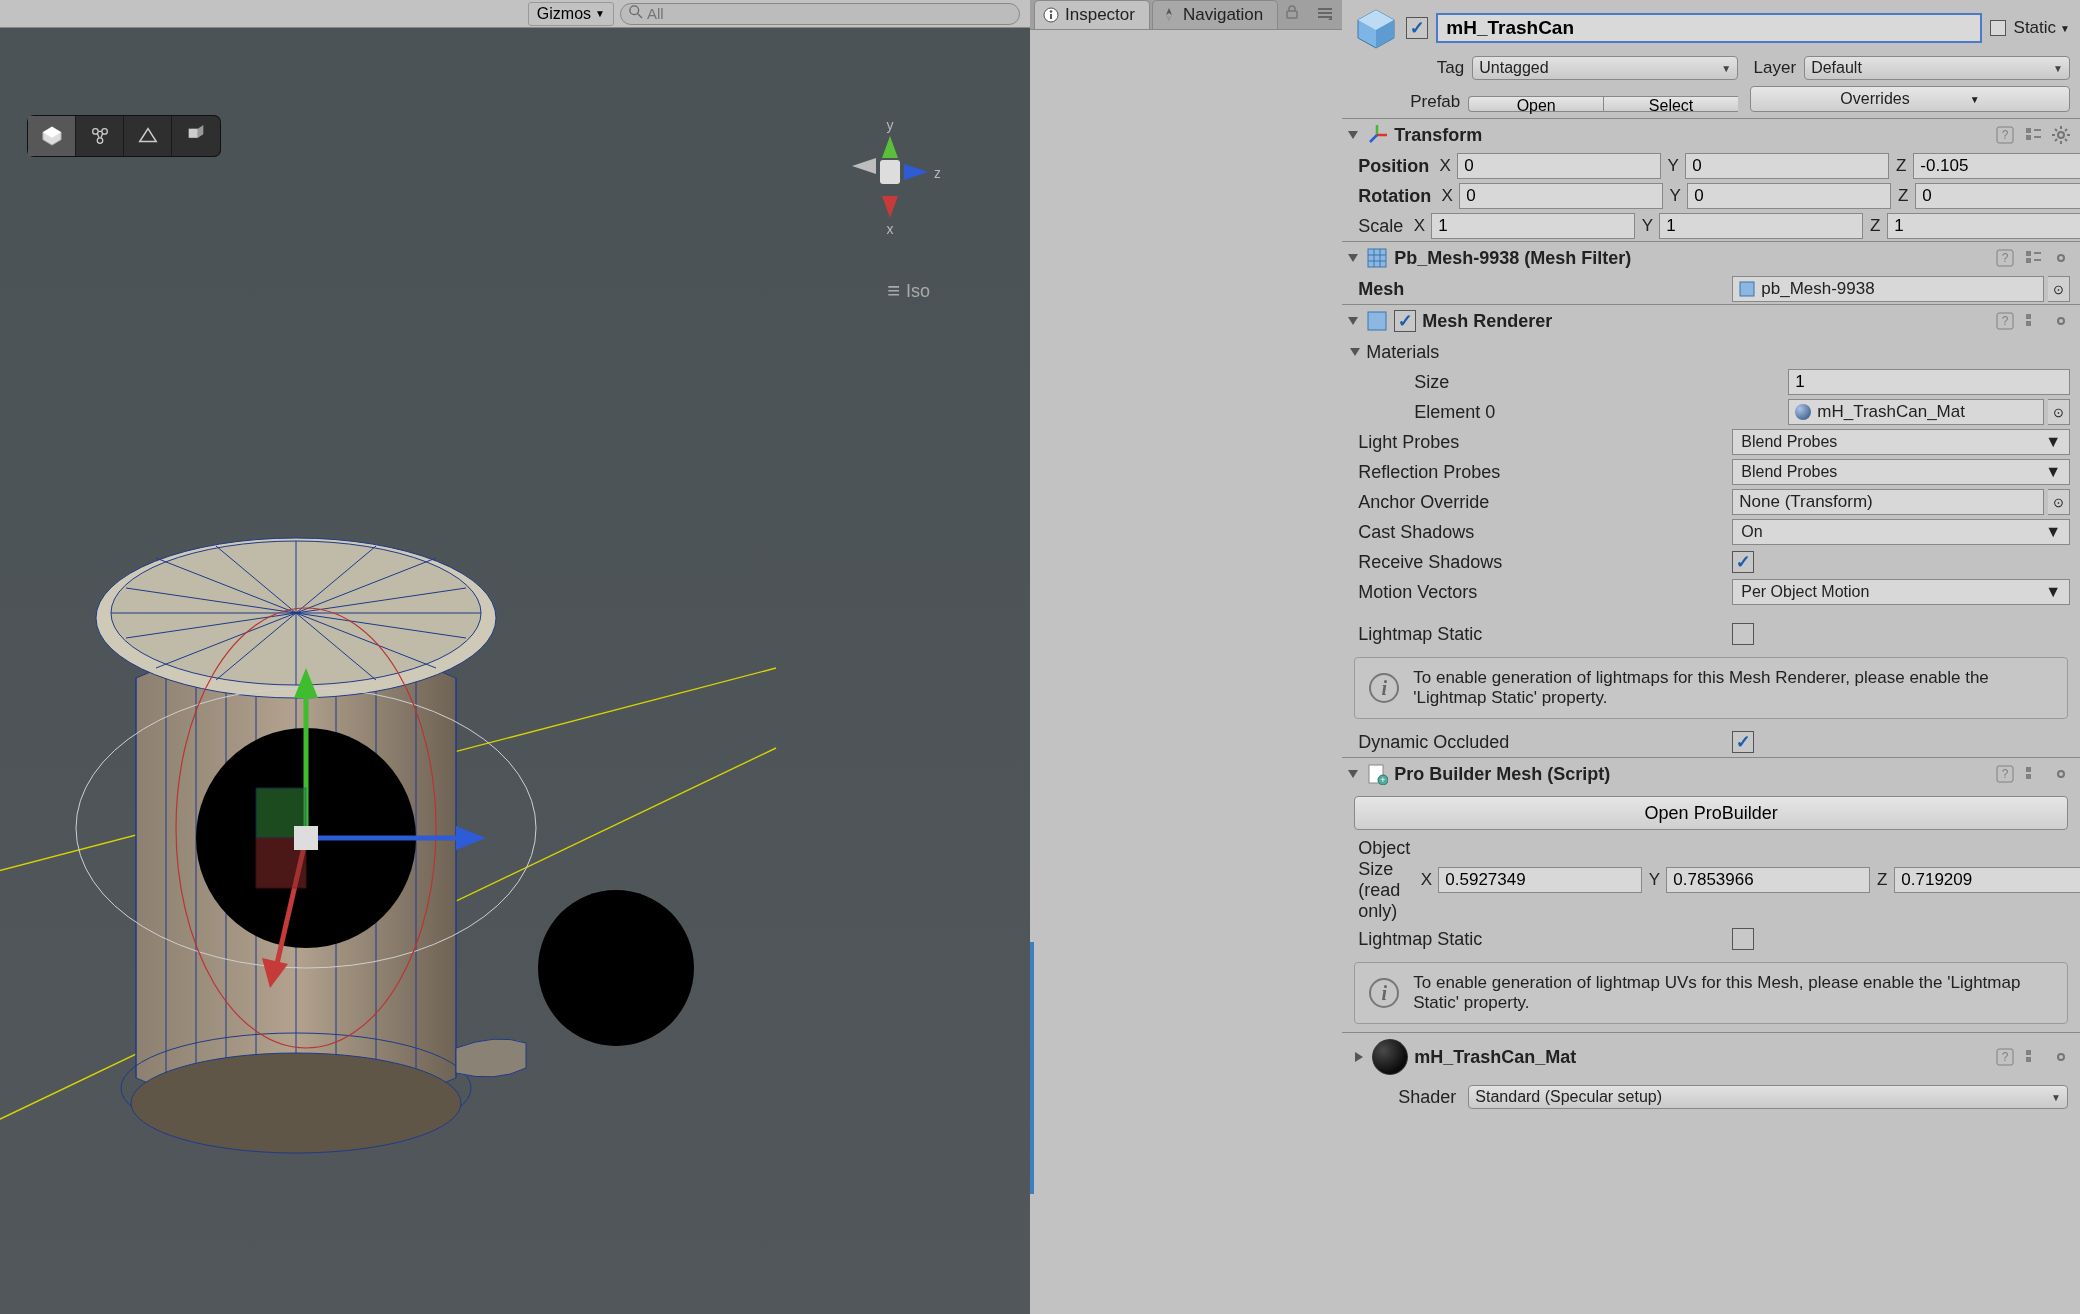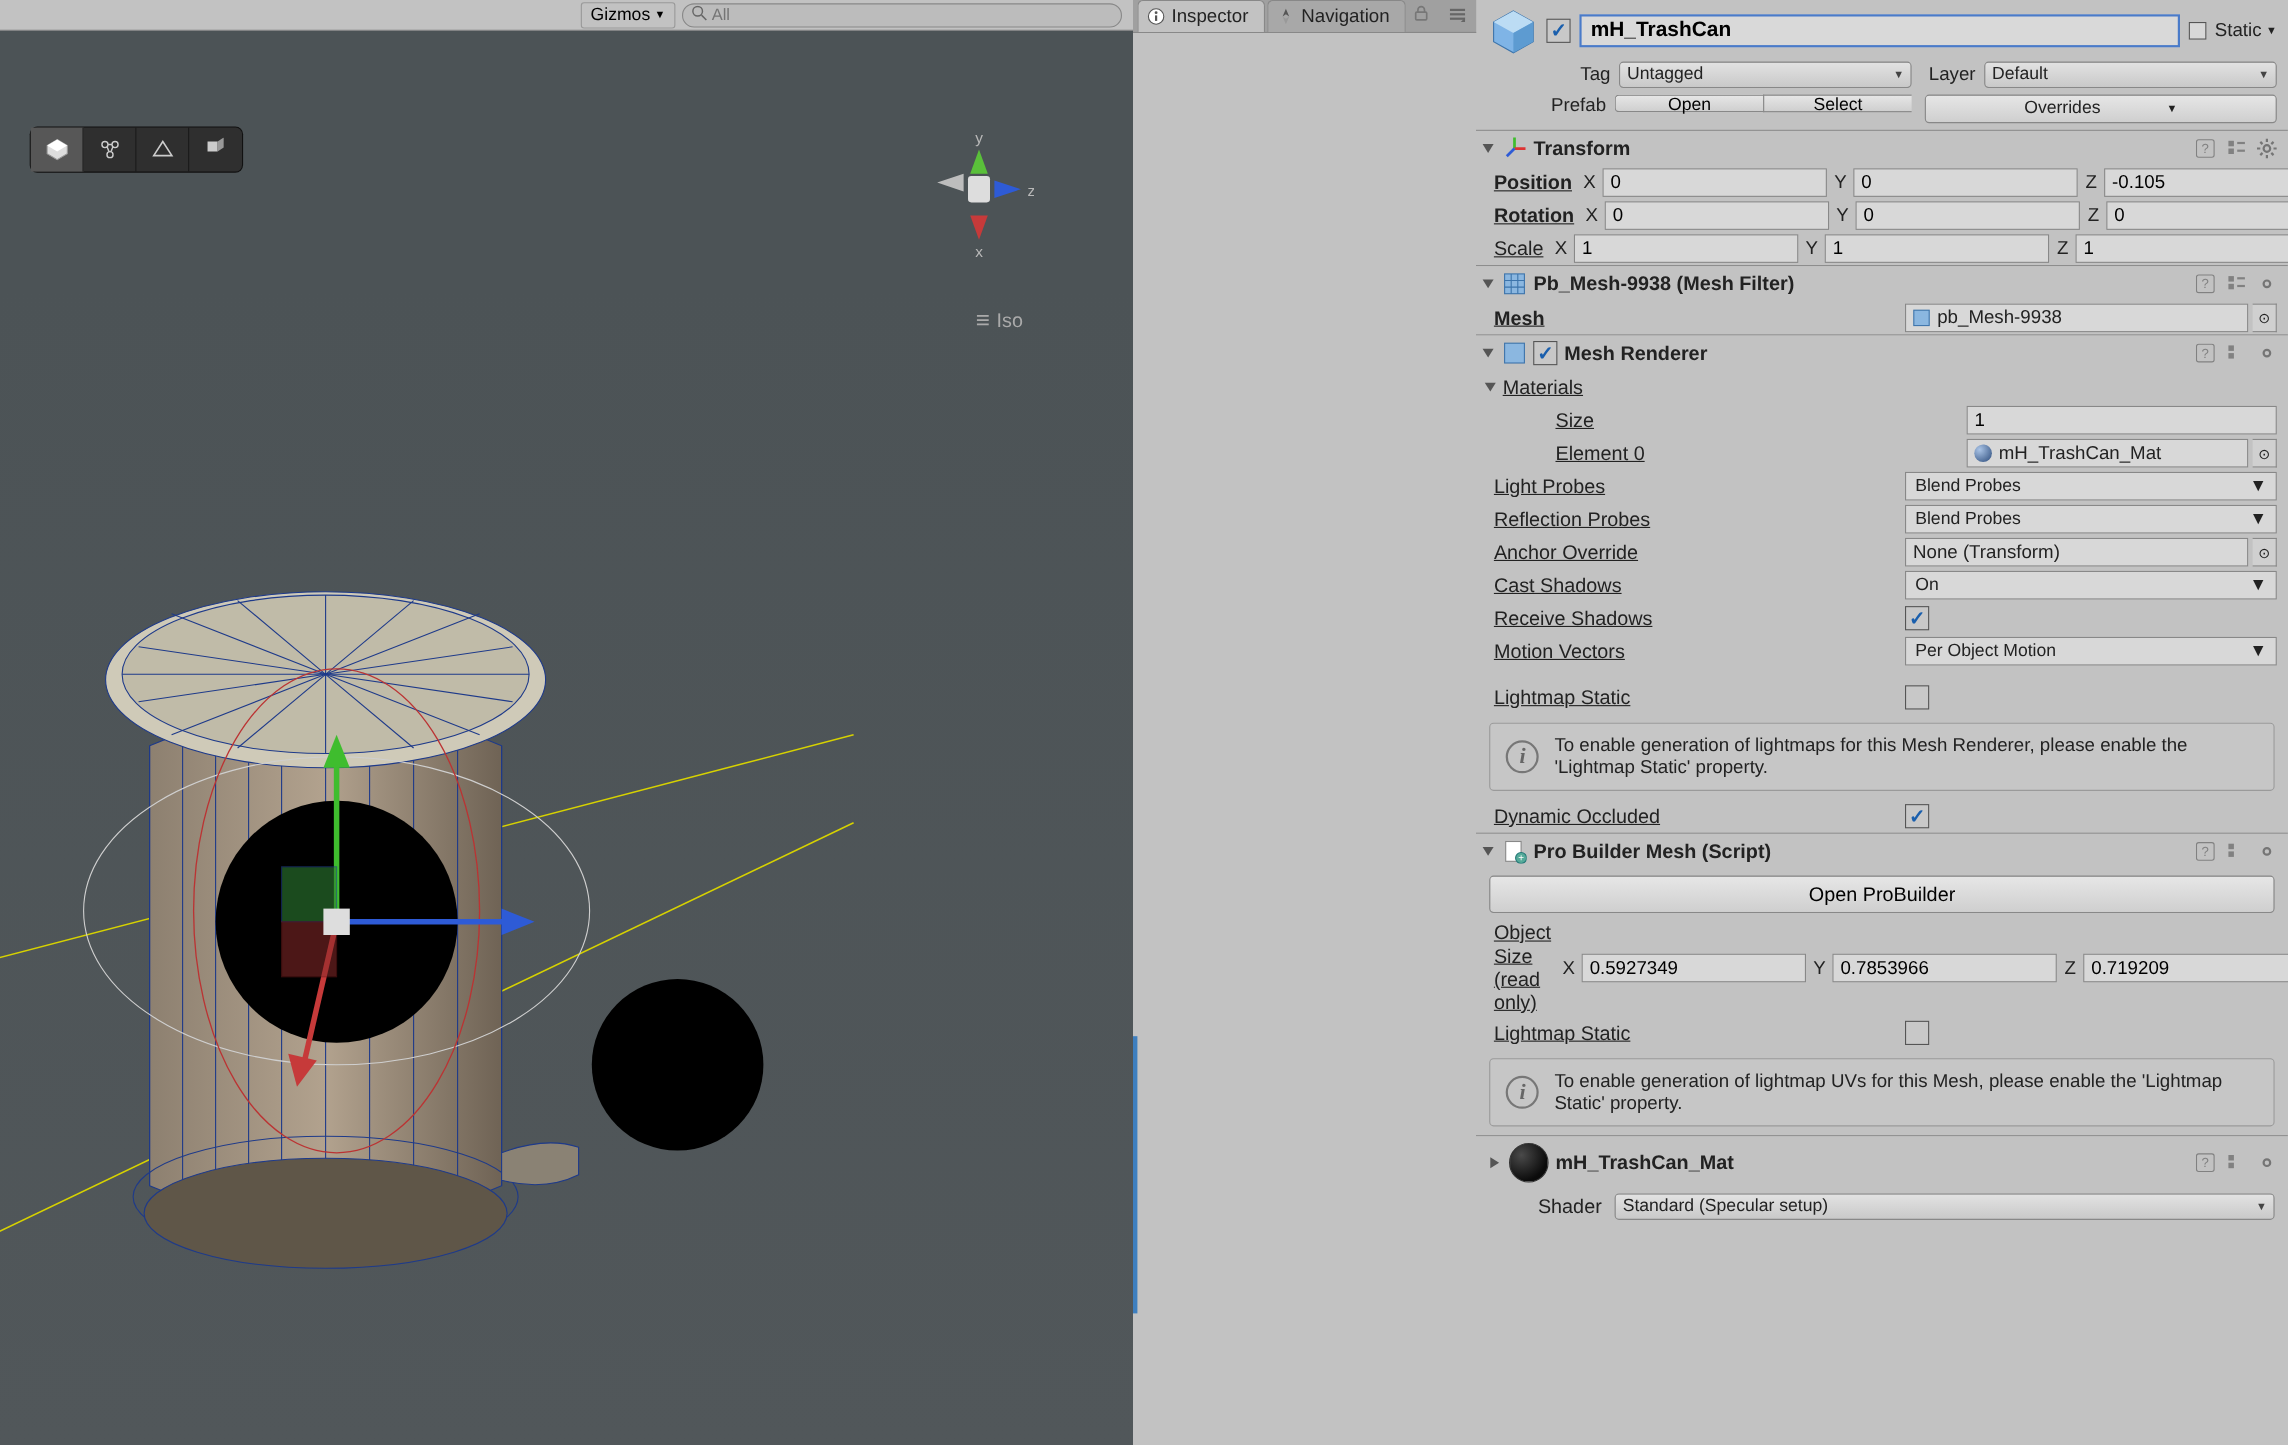--- a/index.html
+++ b/index.html
@@ -52,7 +52,7 @@
 .sel { flex: 1; height: 24px; background: linear-gradient(#e2e2e2,#c9c9c9); border: 1px solid #888; border-radius: 4px; padding: 0 6px; font-size: 16px; display: flex; align-items: center; justify-content: space-between; cursor: pointer; gap: 48px; }
 .sel .tri { font-size: 10px; color: #444; }
 
-.prefab-row { display: flex; align-items: flex-start; padding: 4px 10px 6px 62px; gap: 0; }
+.prefab-row { display: flex; align-items: flex-end; padding: 4px 10px 6px 62px; gap: 0; }
 .prefab-row .lbl { width: 64px; text-align: right; padding-right: 8px; font-size: 17px; }
 .prefab-btn-group { flex: 1; display: flex; }
 .prefab-btn { flex: 1; height: 16px; background: linear-gradient(#e6e6e6,#cfcfcf); border: 1px solid #888; font-size: 16px; cursor: pointer; }

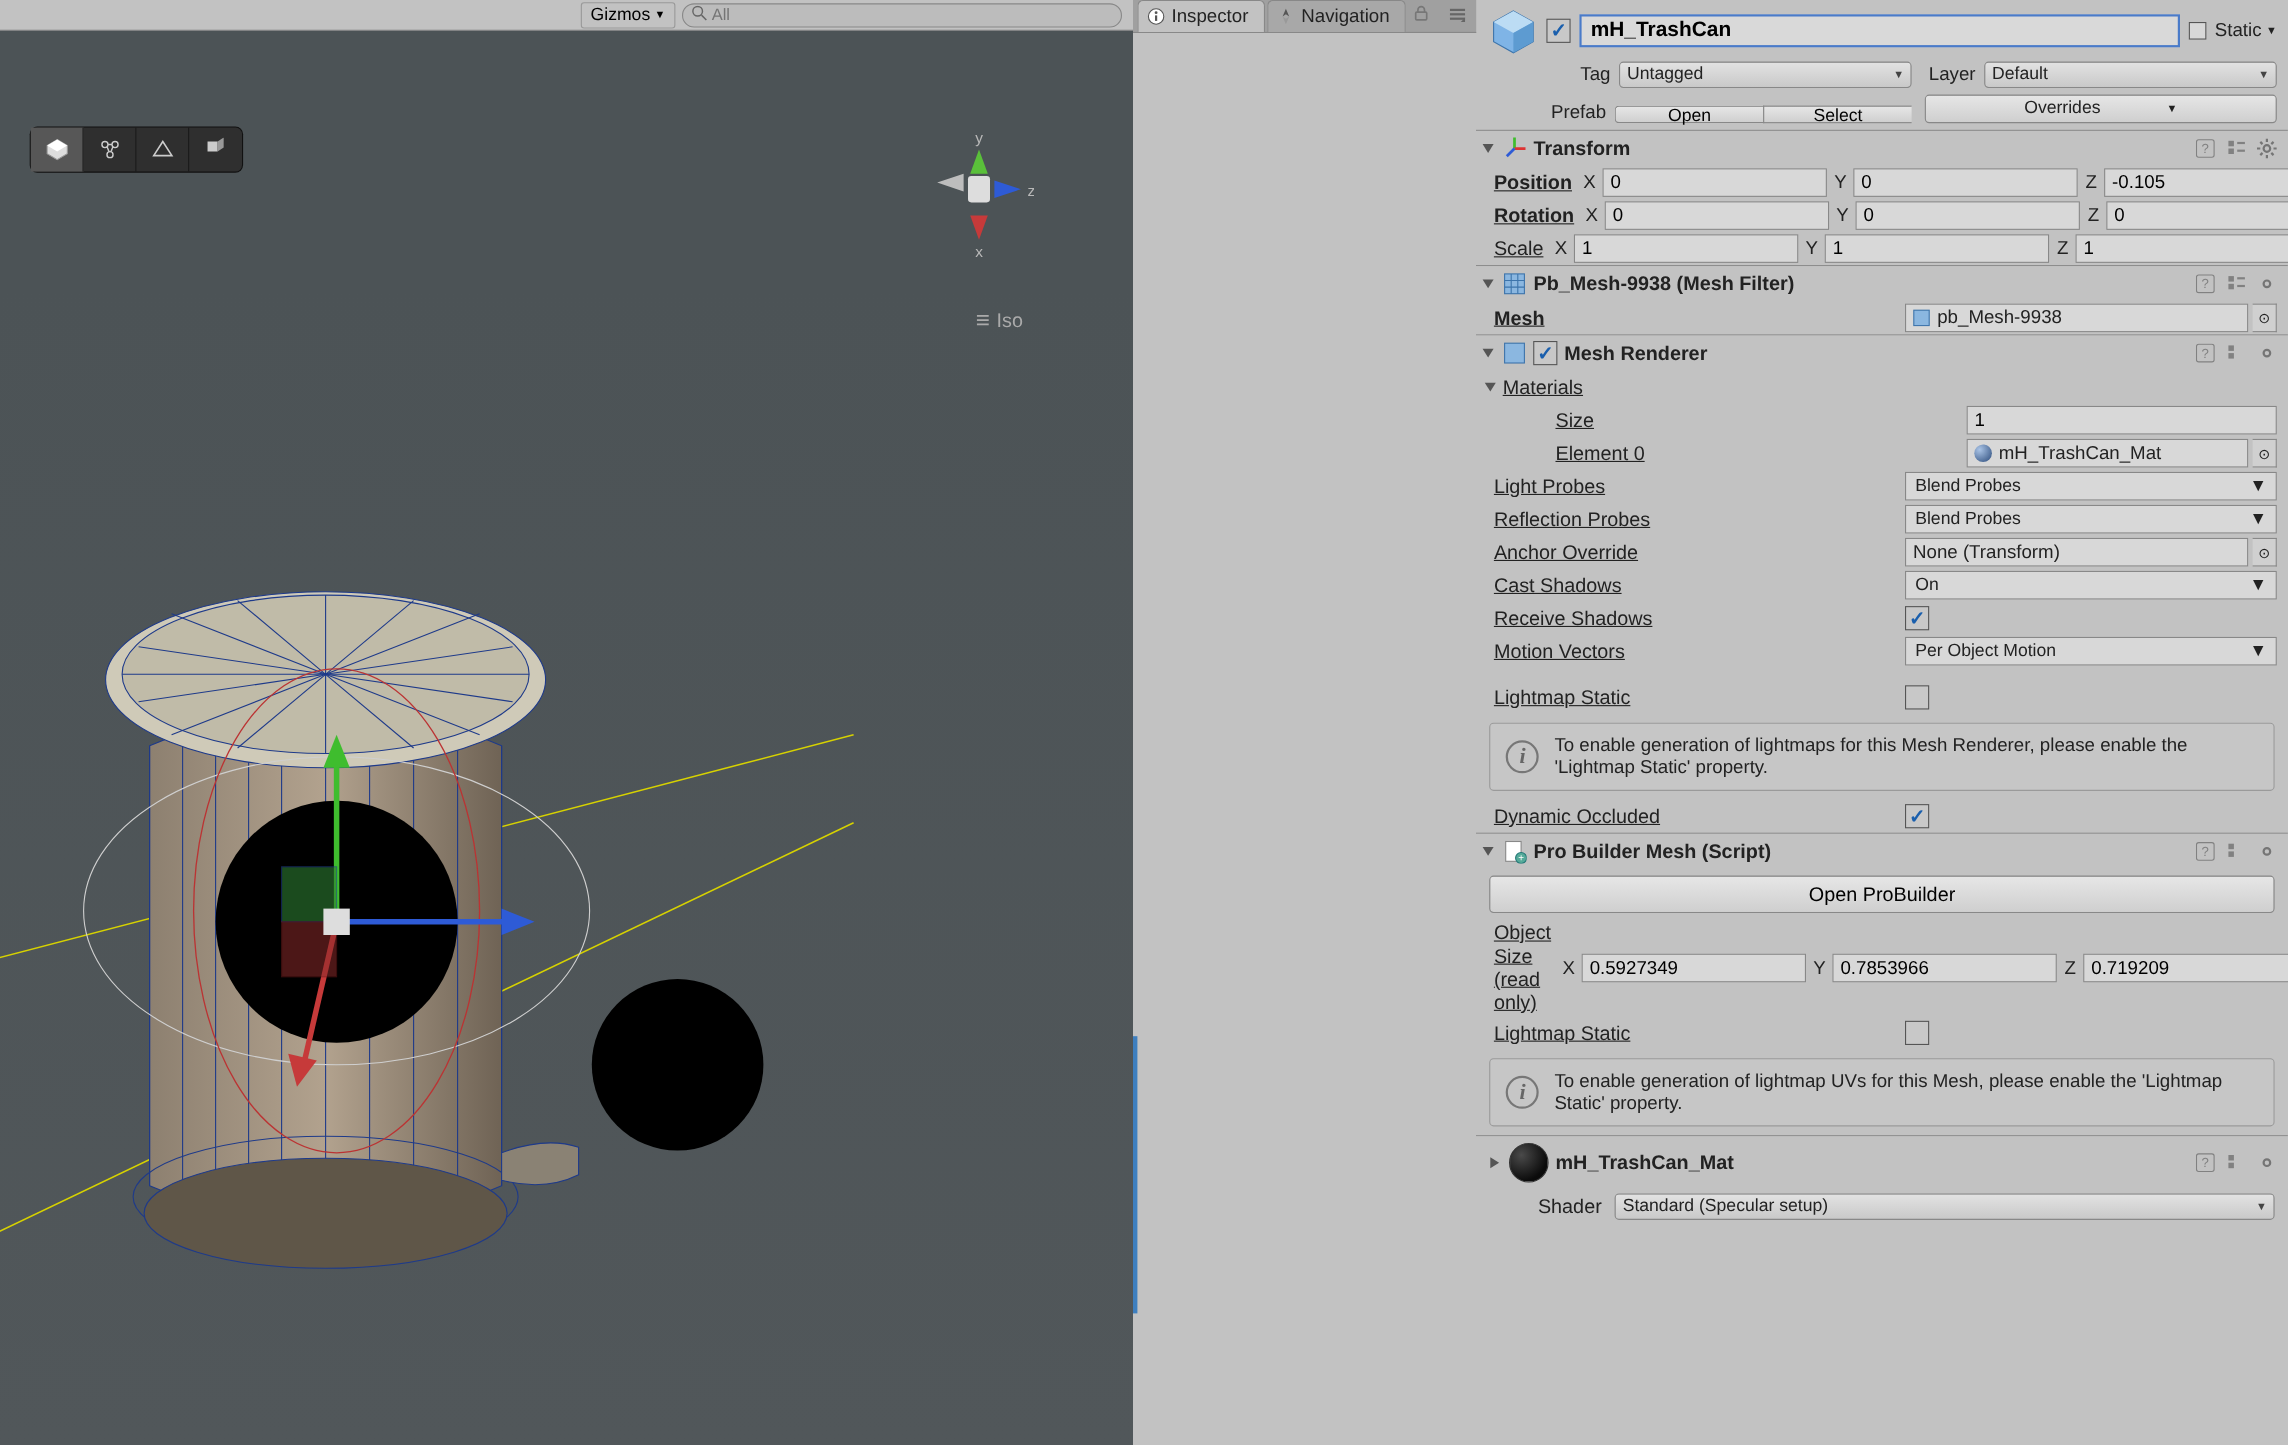--- a/index.html
+++ b/index.html
@@ -72,7 +72,7 @@
 
 .prop-row { display: flex; align-items: center; padding: 2px 10px 2px 16px; min-height: 30px; gap: 4px; }
 .prop-row.indent2 { padding-left: 56px; margin-left: 16px; }
-.prop-lbl { width: 370px; font-size: 18px; font-weight: 500; text-decoration: underline; }
+.prop-lbl { width: 370px; font-size: 18px; font-weight: 500; }
 .prop-lbl.bold { font-weight: 700; }
 .xyz-group { flex: 1; display: flex; gap: 0; }
 .xyz-cell { flex: 1; display: flex; align-items: center; }

